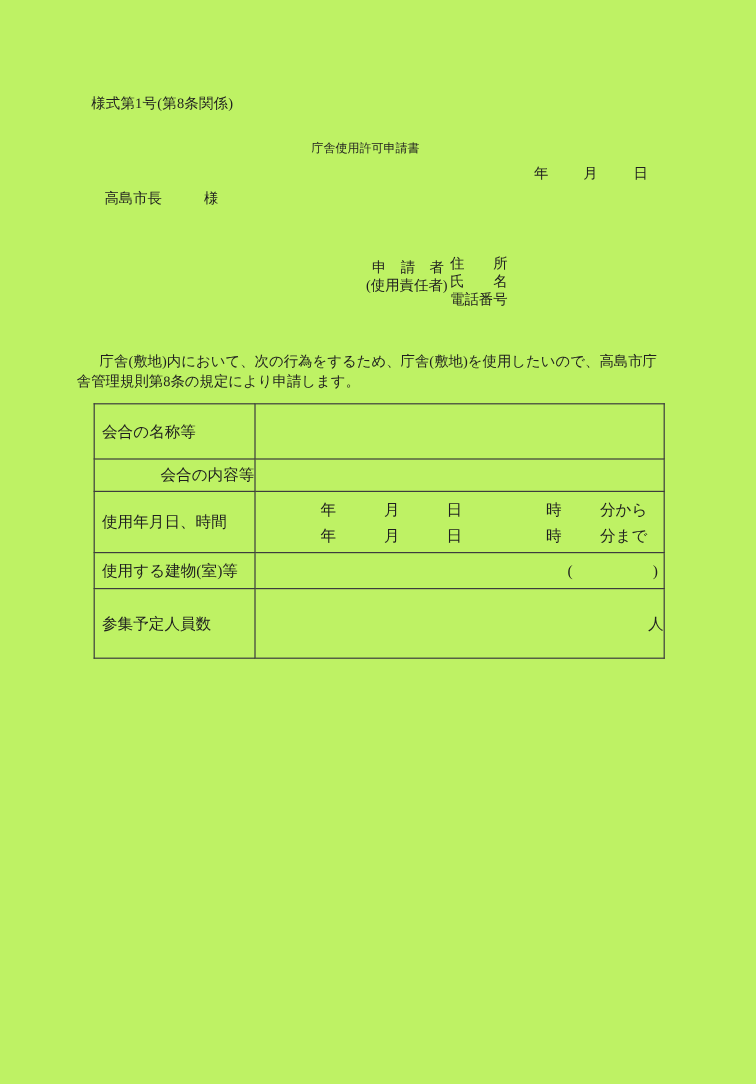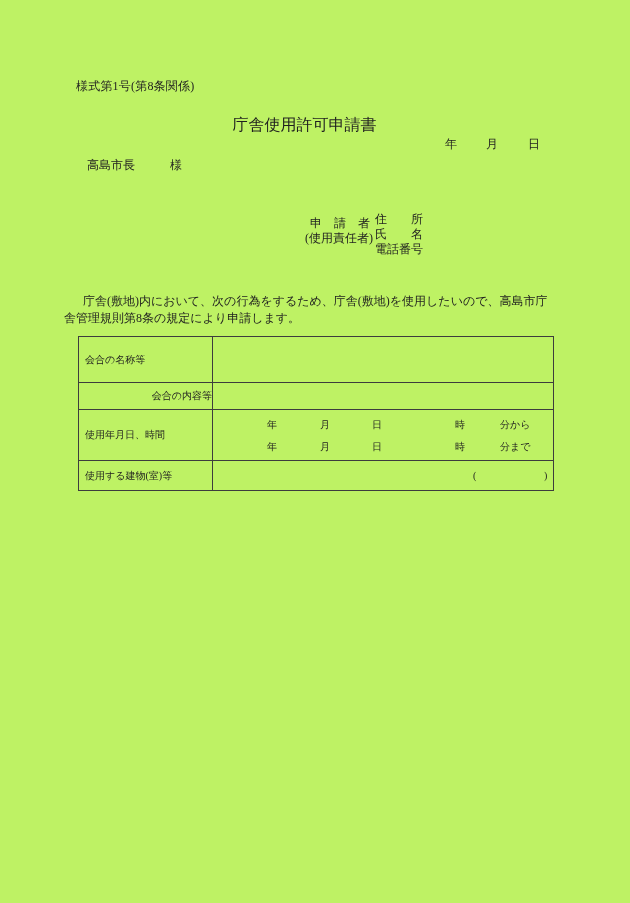--- a/index.html
+++ b/index.html
@@ -30,7 +30,7 @@
     top: 118px;
     width: 609px;
     text-align: center;
-    font-size: 16px;
+    font-size: 10px;
     font-weight: normal;
     margin: 0;
     line-height: 14px;

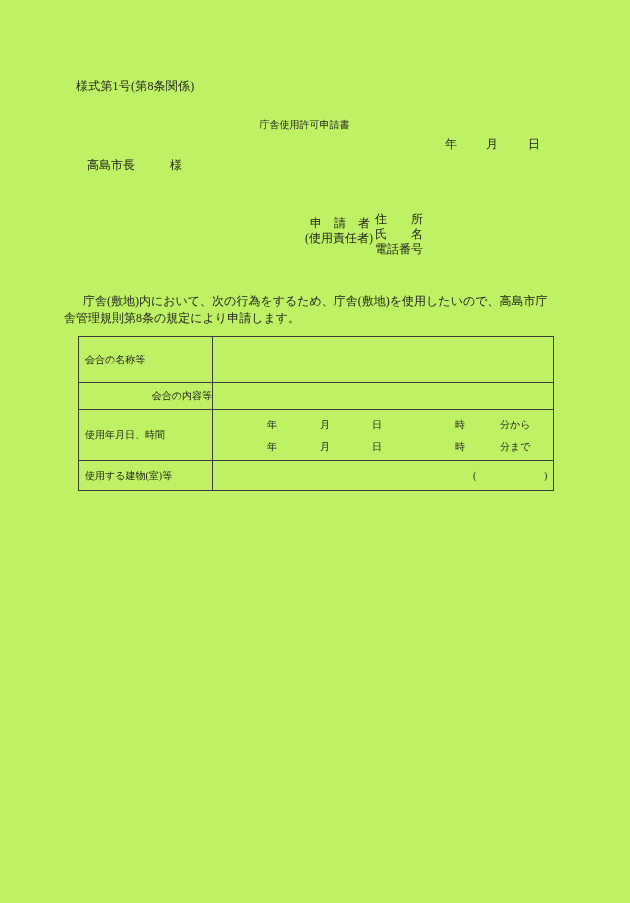--- a/index.html
+++ b/index.html
@@ -83,7 +83,7 @@
     border-collapse: collapse;
     table-layout: fixed;
     width: 475px;
-    font-size: 10px;
+    font-size: 13px;
     color: #1f1f1f;
   }
   table.form-table col.c-label { width: 134px; }

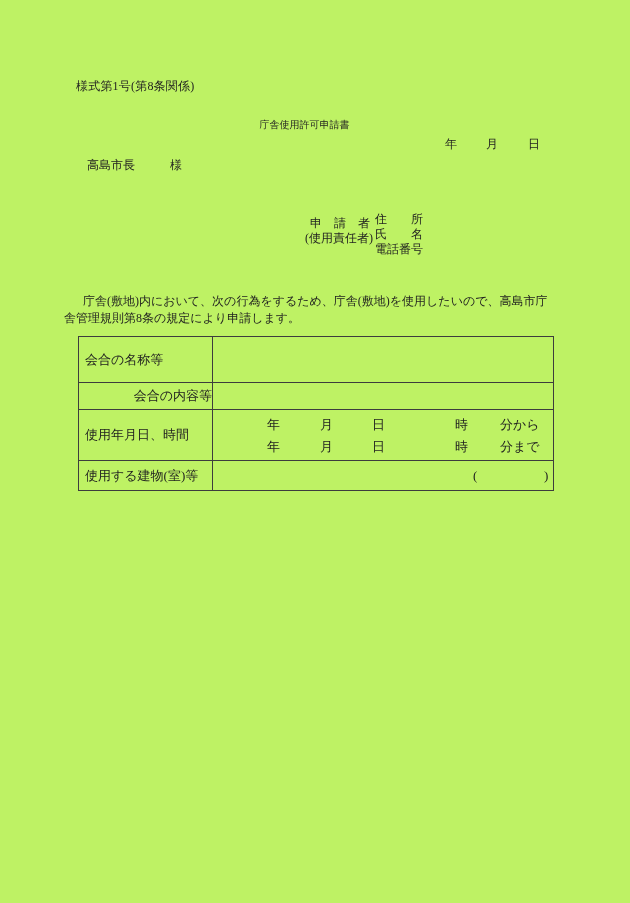--- a/index.html
+++ b/index.html
@@ -211,6 +211,12 @@
           <span class="paren paren-close">)</span>
         </td>
       </tr>
+      <tr class="row-count">
+        <td class="label-cell">参集予定人員数</td>
+        <td class="count-cell">
+          <span>人</span>
+        </td>
+      </tr>
     </tbody>
   </table>
 

